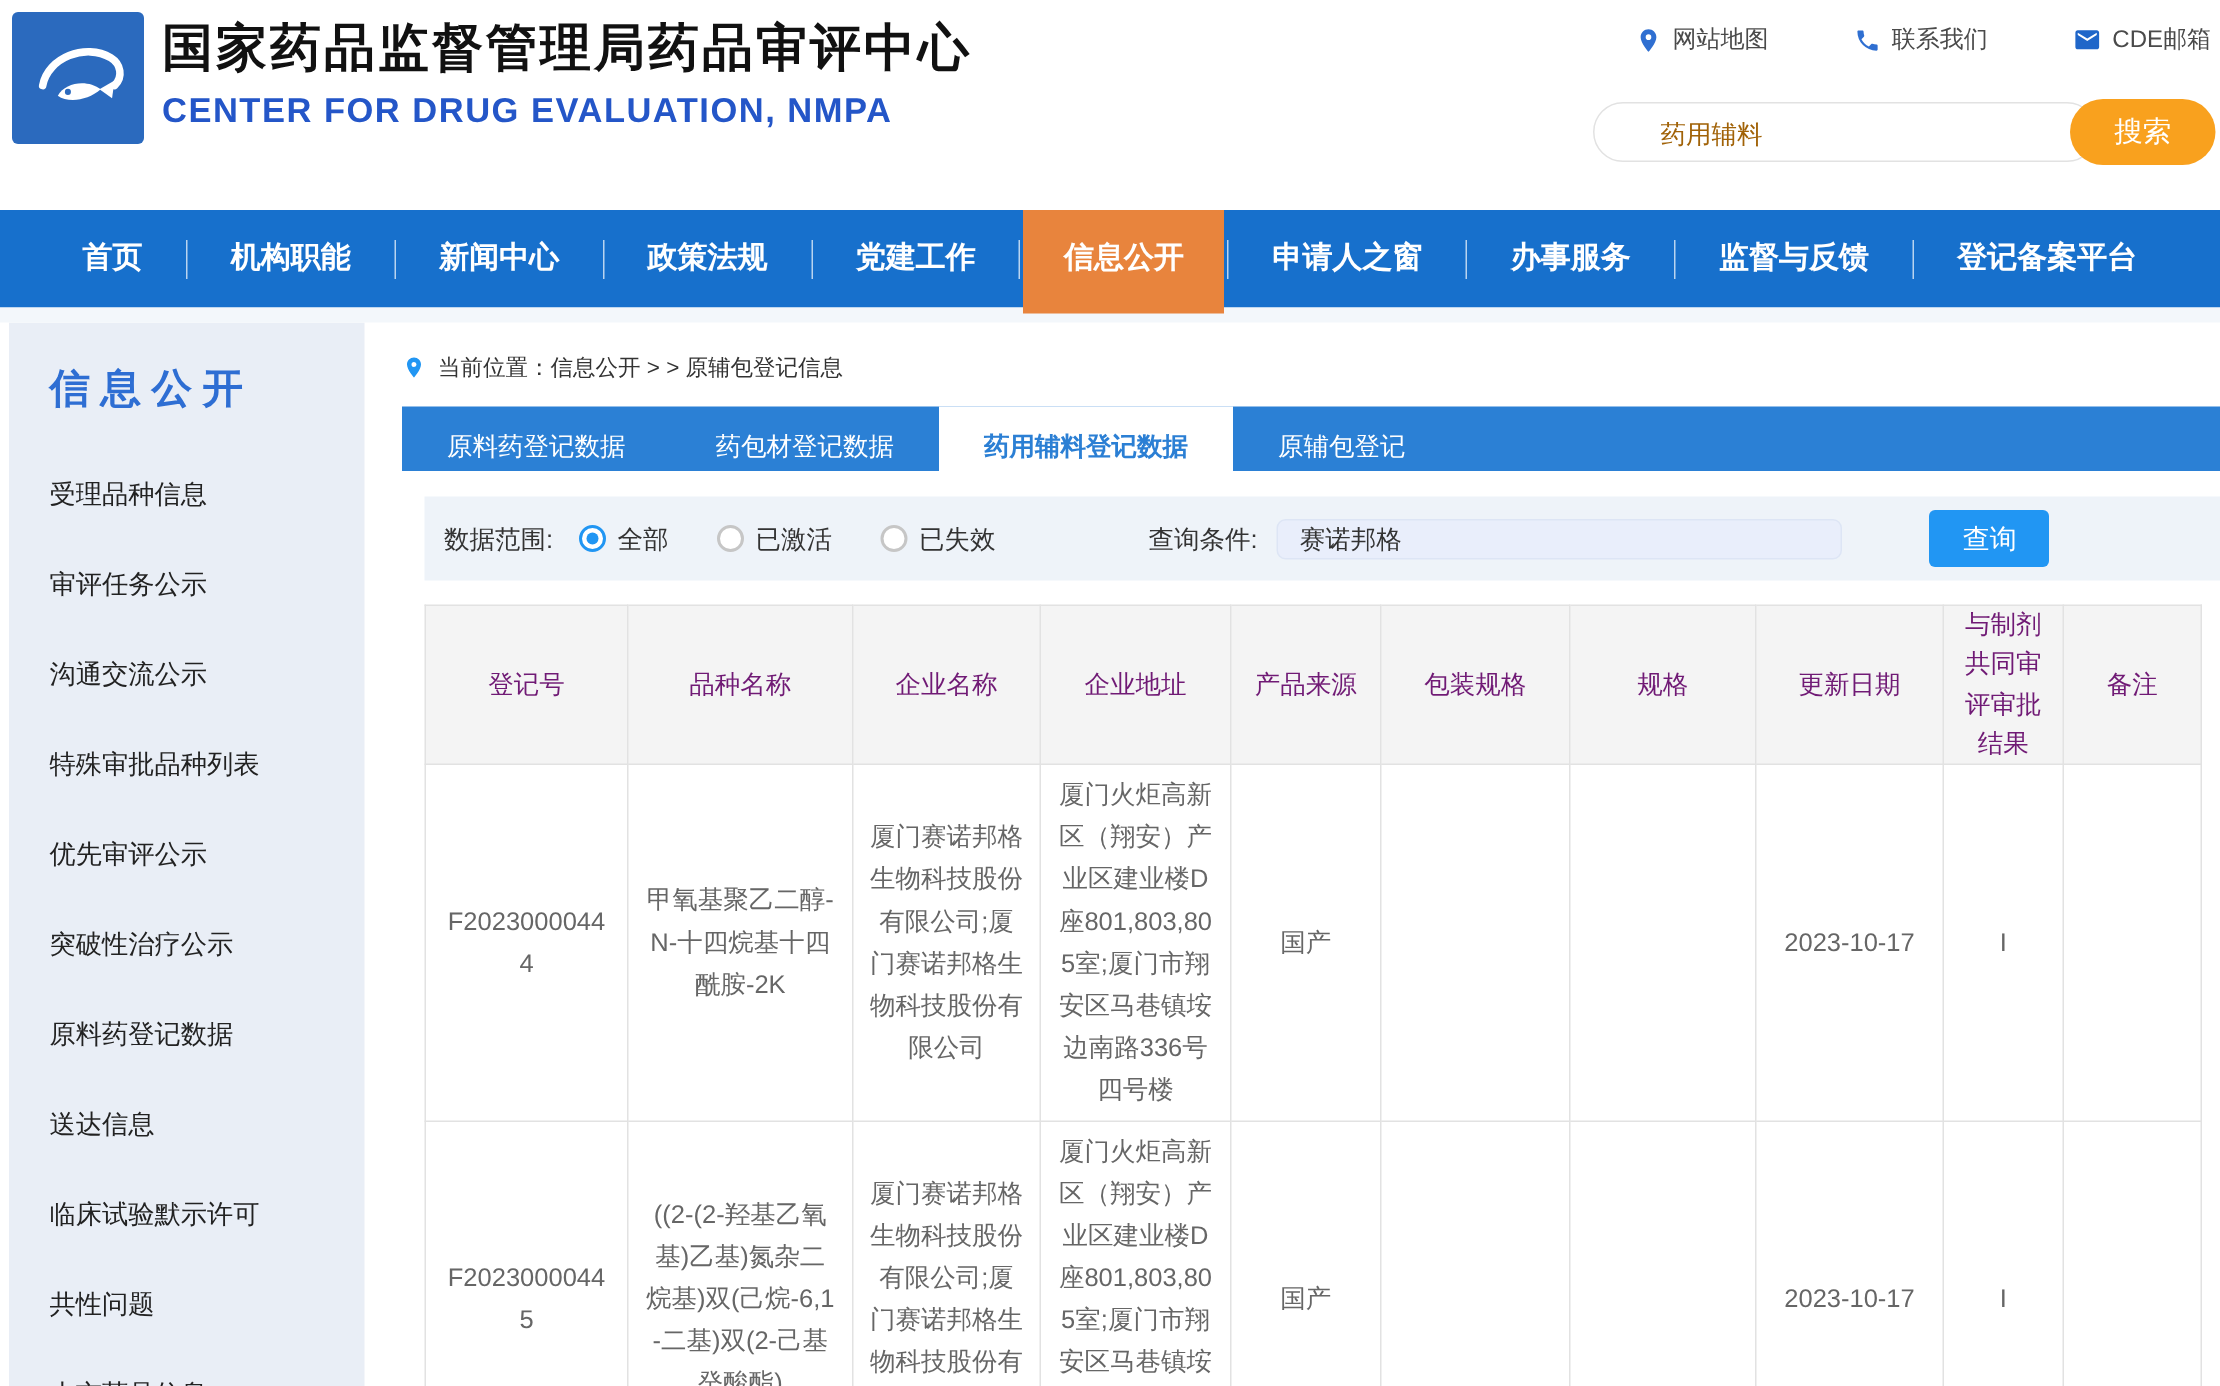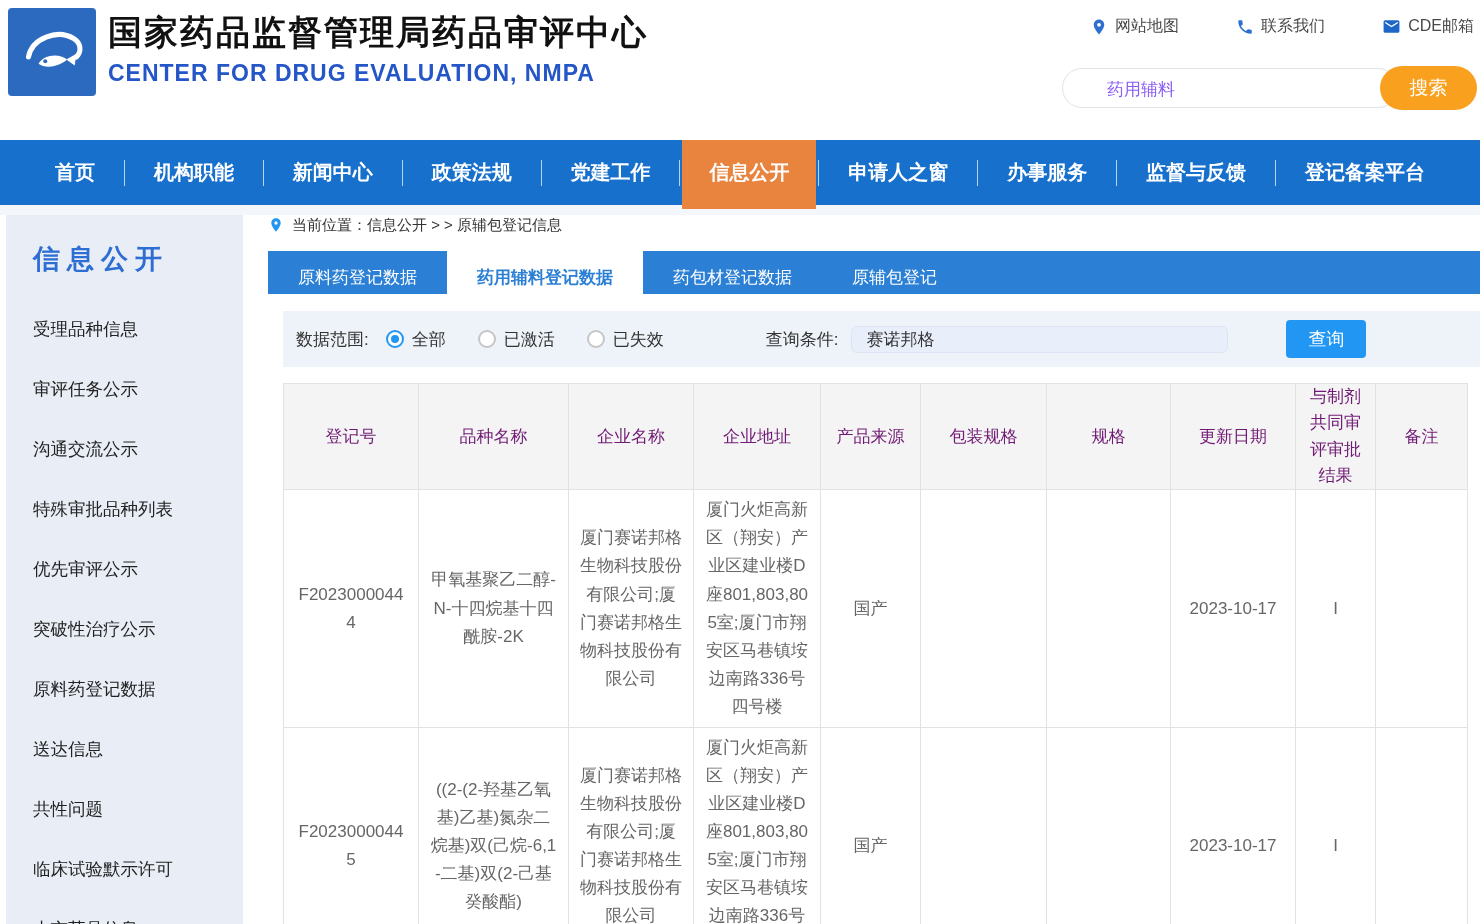--- a/index.html
+++ b/index.html
@@ -20,7 +20,7 @@
   .search-wrap { position:absolute; left:2px; top:66px; right:3px; height:44px; }
   .search-input { position:absolute; left:0; top:2px; width:336px; height:40px;
     border:1px solid #e2e2e2; border-radius:20px; padding:2px 12px 0 44px;
-    font-size:17px; color:#8b5cf6; outline:none; background:#fff;
+    font-size:17px; color:#a16207; outline:none; background:#fff;
     font-family:"Liberation Sans","DejaVu Sans",sans-serif; }
   .search-icon { position:absolute; left:14px; top:11px; }
   .search-btn { position:absolute; right:0; top:0; width:97px; height:44px; border:none;

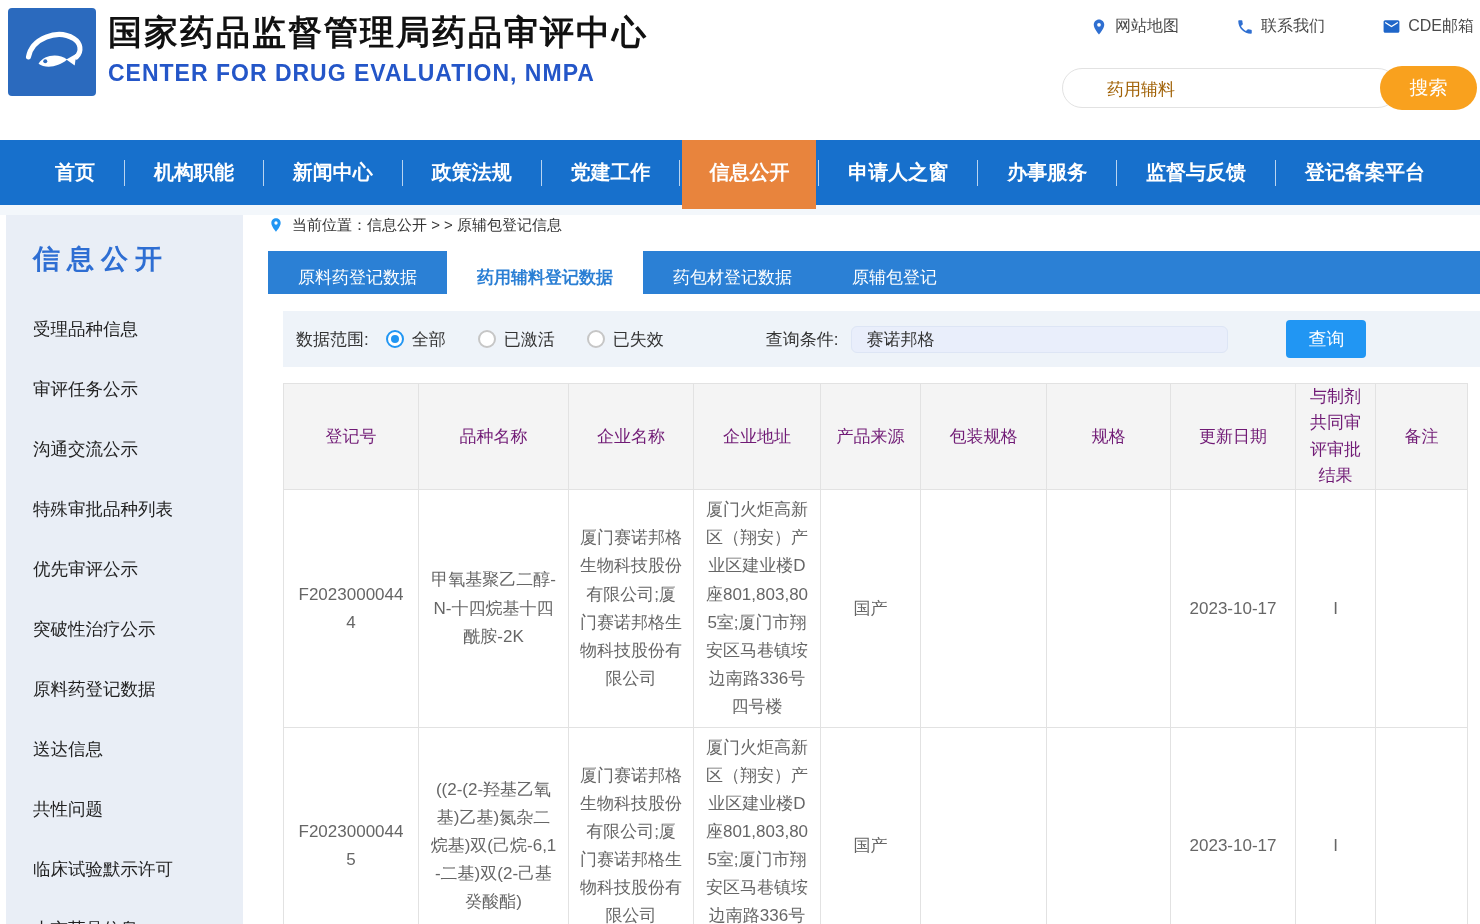--- a/index.html
+++ b/index.html
@@ -45,7 +45,7 @@
   .sidebar-list li { height:60px; display:flex; align-items:center; font-size:17.5px; color:#222; cursor:pointer; }
 
   .main { flex:1; padding-left:25px; }
-  .breadcrumb { display:flex; align-items:center; gap:8px; font-size:15px; color:#333; }
+  .breadcrumb { margin-top:20px; display:flex; align-items:center; gap:8px; font-size:15px; color:#333; }
   .tabs { margin-top:16px; height:43px; background:#2b80d5; display:flex; }
   .tab { padding:0 30px; line-height:53px; font-size:17px; color:#fff; cursor:pointer; white-space:nowrap; }
   .tab.active { background:#fff; color:#2b7fd4; font-weight:bold; }

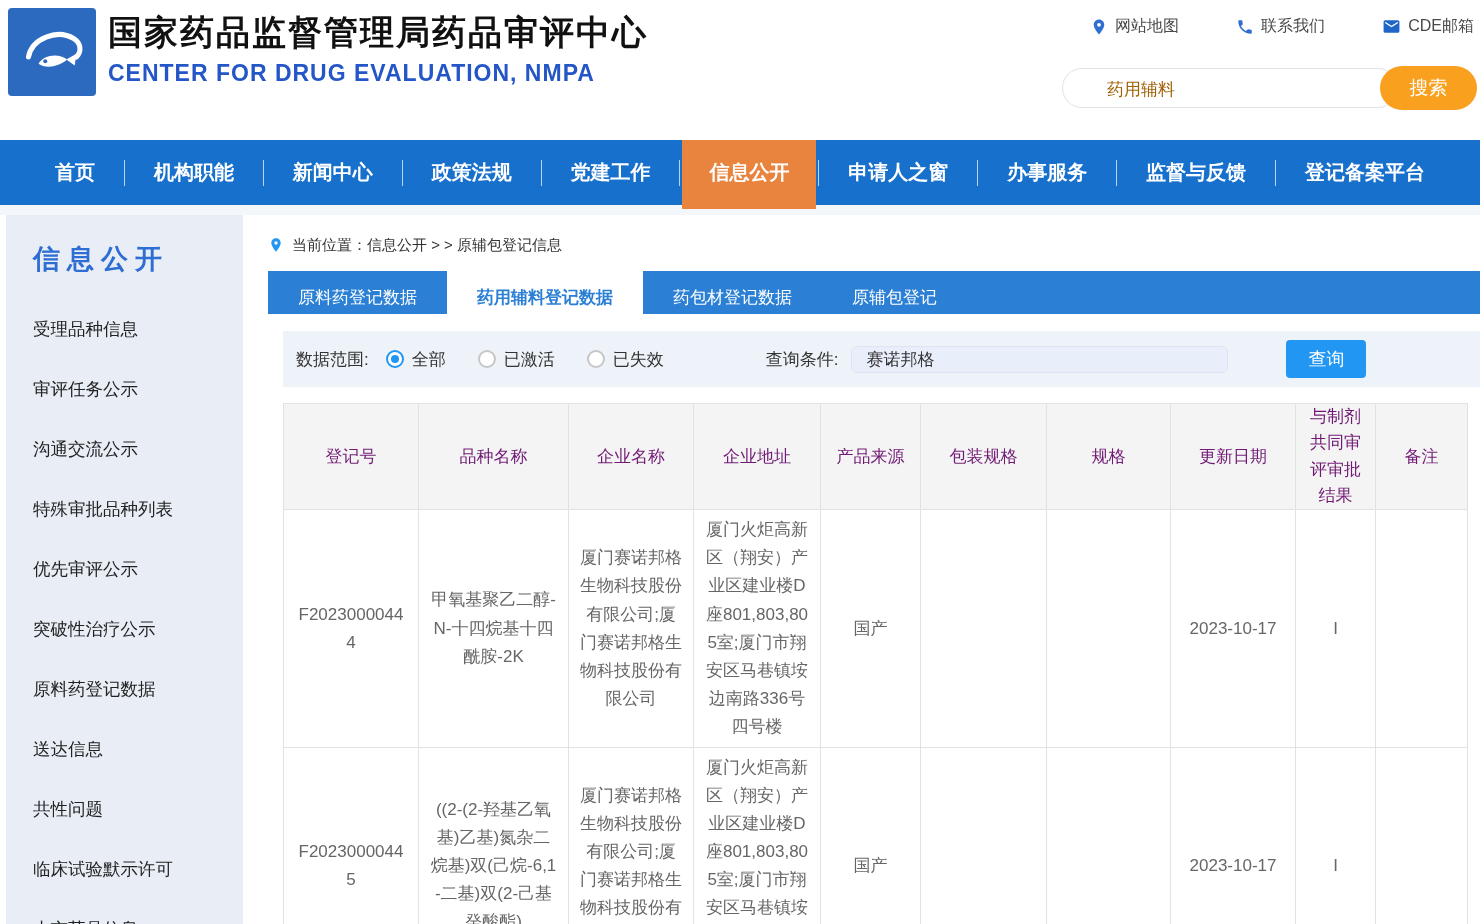--- a/index.html
+++ b/index.html
@@ -178,8 +178,8 @@
 
     <div class="tabs">
       <div class="tab">原料药登记数据</div>
+      <div class="tab">药包材登记数据</div>
       <div class="tab active">药用辅料登记数据</div>
-      <div class="tab">药包材登记数据</div>
       <div class="tab">原辅包登记</div>
     </div>
 

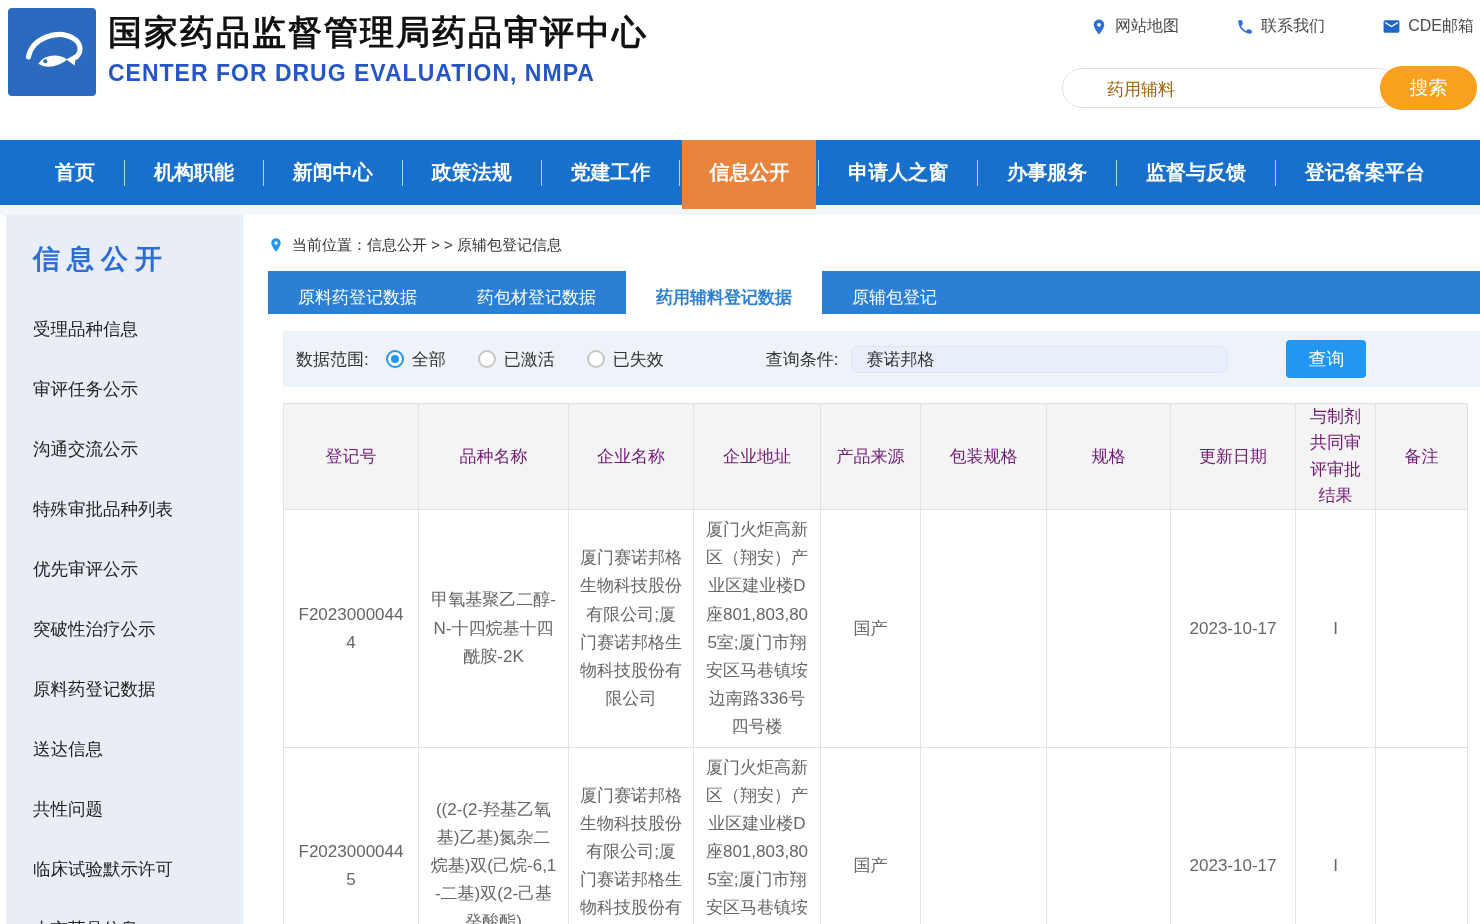--- a/index.html
+++ b/index.html
@@ -162,8 +162,8 @@
       <li>突破性治疗公示</li>
       <li>原料药登记数据</li>
       <li>送达信息</li>
+      <li>临床试验默示许可</li>
       <li>共性问题</li>
-      <li>临床试验默示许可</li>
       <li>上市药品信息</li>
     </ul>
   </div>

